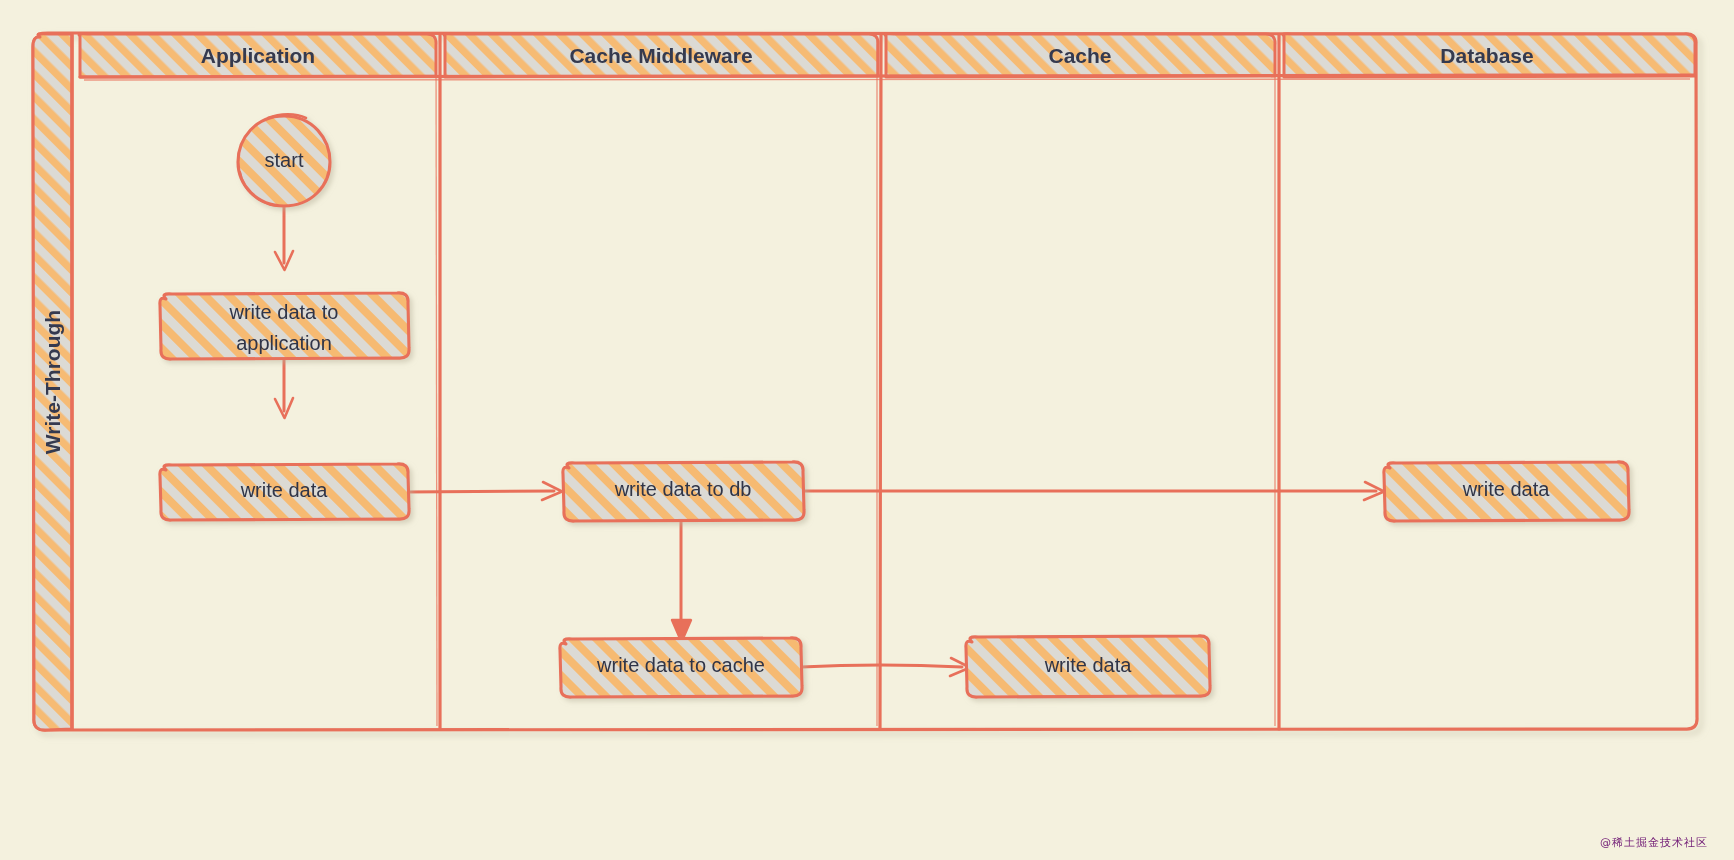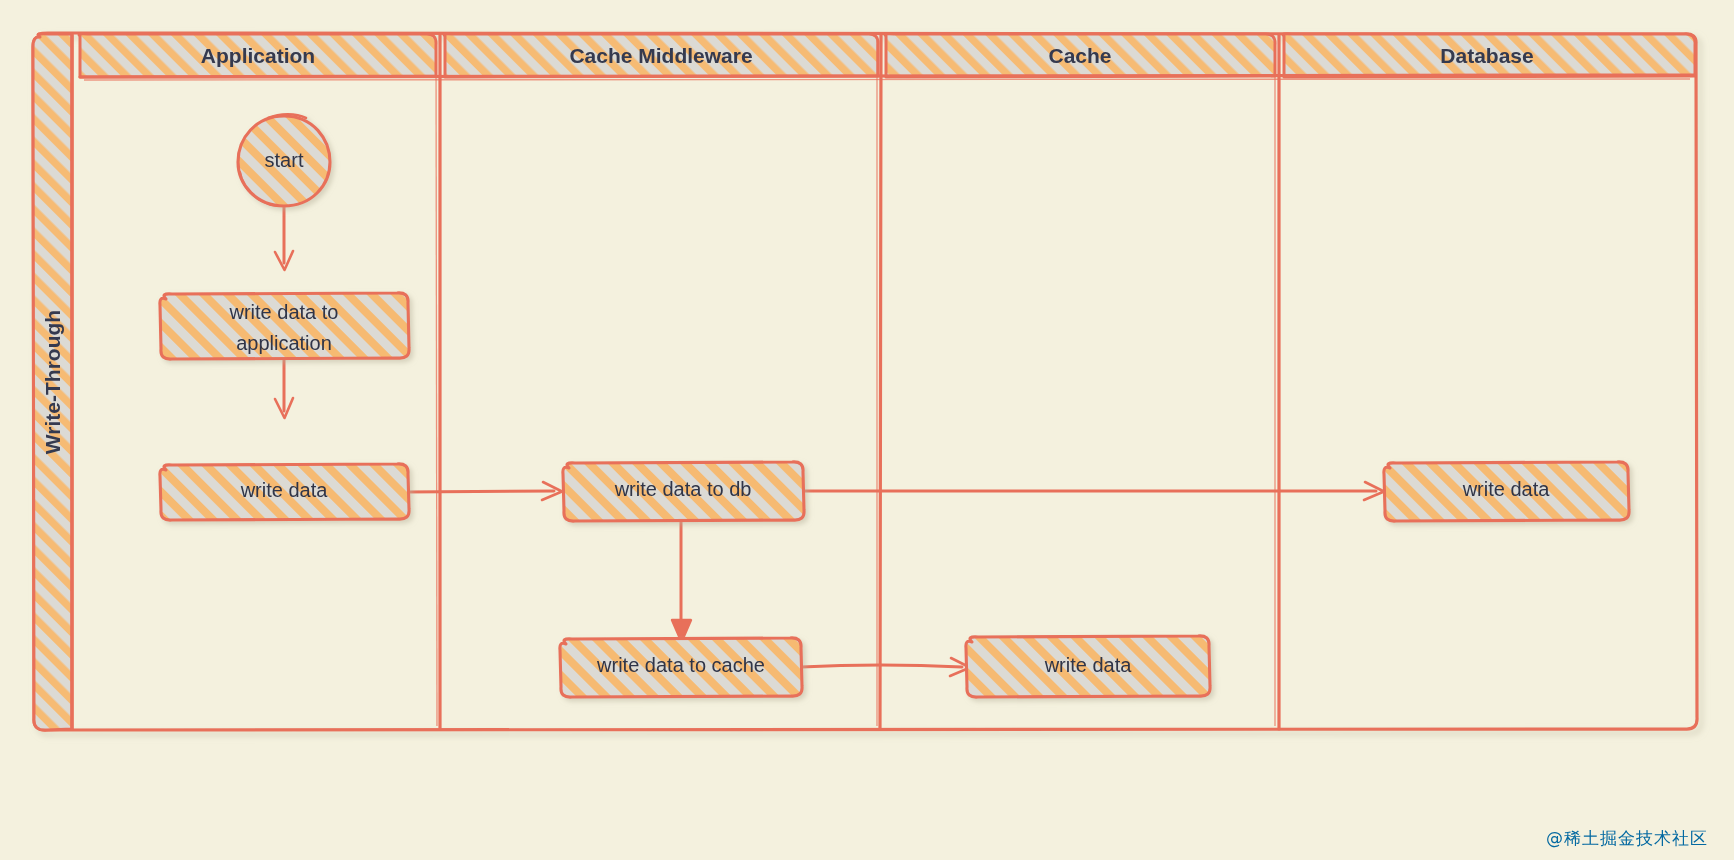--- a/index.html
+++ b/index.html
@@ -31,7 +31,7 @@
   .watermark{
     position:absolute;right:26px;bottom:10px;
     font-family:"DejaVu Sans", sans-serif;
-    font-size:17px;color:#0369a1;letter-spacing:1px;
+    font-size:11px;color:#701a75;letter-spacing:1px;
     user-select:none;
   }
 </style>

